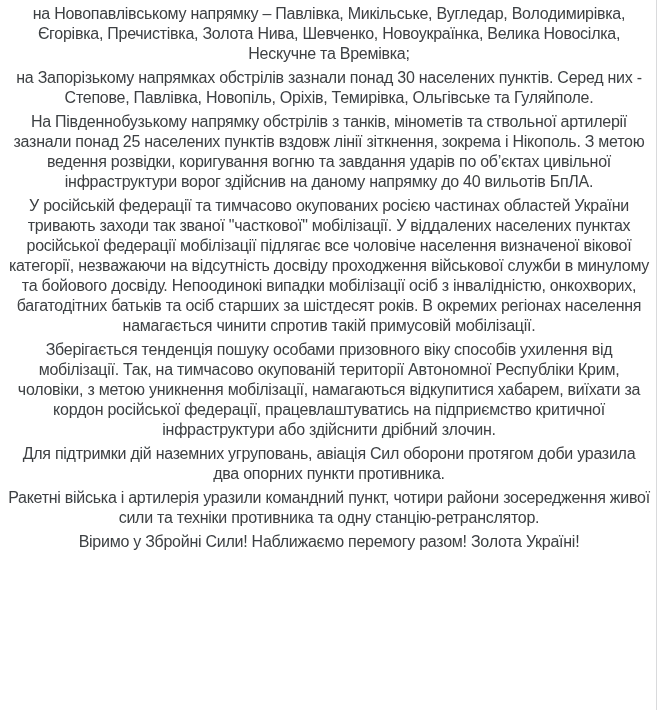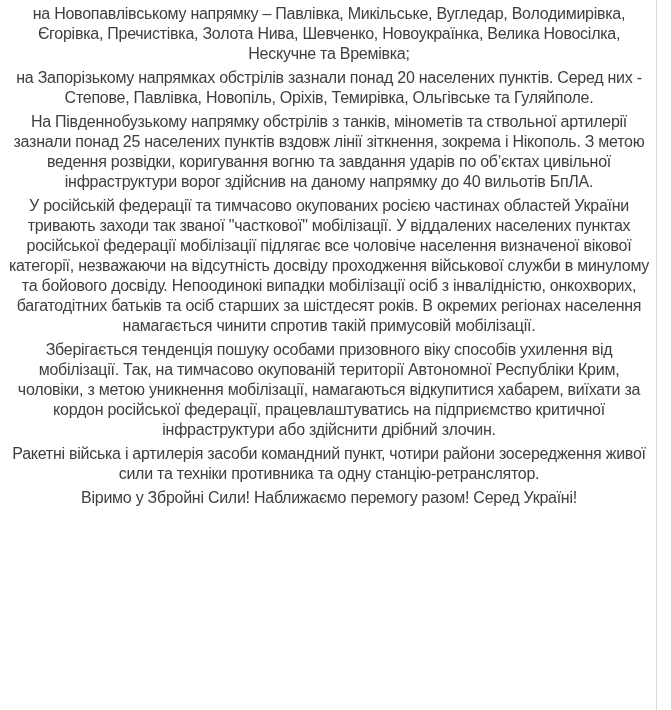--- a/index.html
+++ b/index.html
@@ -43,7 +43,7 @@
 
 <div class="content">
   <p>на Новопавлівському напрямку – Павлівка, Микільське, Вугледар, Володимирівка, Єгорівка, Пречистівка, Золота Нива, Шевченко, Новоукраїнка, Велика Новосілка, Нескучне та Времівка;</p>
-  <p>на Запорізькому напрямках обстрілів зазнали понад 20 населених пунктів. Серед них - Степове, Павлівка, Новопіль, Оріхів, Темирівка, Ольгівське та Гуляйполе.</p>
+  <p>на Запорізькому напрямках обстрілів зазнали понад 30 населених пунктів. Серед них - Степове, Павлівка, Новопіль, Оріхів, Темирівка, Ольгівське та Гуляйполе.</p>
   <p>На Південнобузькому напрямку обстрілів з танків, мінометів та ствольної артилерії зазнали понад 25 населених пунктів вздовж лінії зіткнення, зокрема і Нікополь. З метою ведення розвідки, коригування вогню та завдання ударів по об’єктах цивільної інфраструктури ворог здійснив на даному напрямку до 40 вильотів БпЛА.</p>
   <p>У російській федерації та тимчасово окупованих росією частинах областей України тривають заходи так званої "часткової" мобілізації. У віддалених населених пунктах російської федерації мобілізації підлягає все чоловіче населення визначеної вікової категорії, незважаючи на відсутність досвіду проходження військової служби в минулому та бойового досвіду. Непоодинокі випадки мобілізації осіб з інвалідністю, онкохворих, багатодітних батьків та осіб старших за шістдесят років. В окремих регіонах населення намагається чинити спротив такій примусовій мобілізації.</p>
   <p>Зберігається тенденція пошуку особами призовного віку способів ухилення від мобілізації. Так, на тимчасово окупованій території Автономної Республіки Крим, чоловіки, з метою уникнення мобілізації, намагаються відкупитися хабарем, виїхати за кордон російської федерації, працевлаштуватись на підприємство критичної інфраструктури або здійснити дрібний злочин.</p>

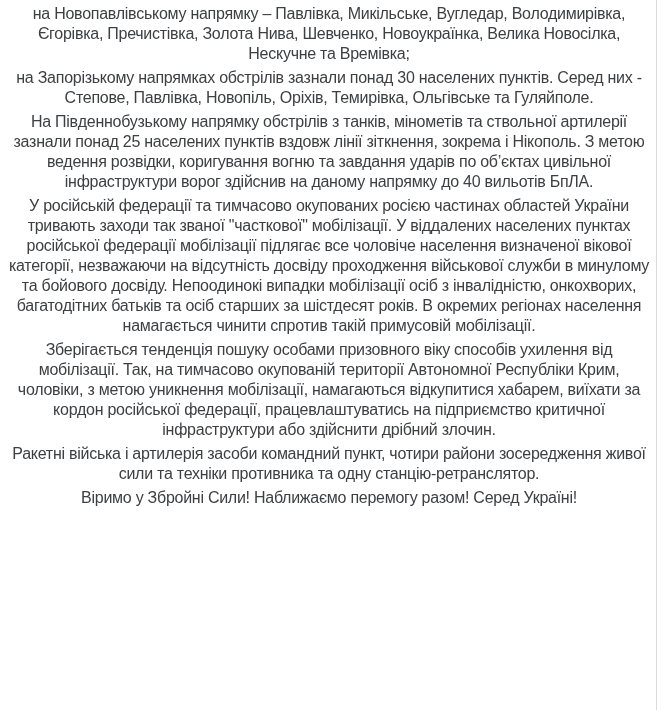--- a/index.html
+++ b/index.html
@@ -47,6 +47,7 @@
   <p>На Південнобузькому напрямку обстрілів з танків, мінометів та ствольної артилерії зазнали понад 25 населених пунктів вздовж лінії зіткнення, зокрема і Нікополь. З метою ведення розвідки, коригування вогню та завдання ударів по об’єктах цивільної інфраструктури ворог здійснив на даному напрямку до 40 вильотів БпЛА.</p>
   <p>У російській федерації та тимчасово окупованих росією частинах областей України тривають заходи так званої "часткової" мобілізації. У віддалених населених пунктах російської федерації мобілізації підлягає все чоловіче населення визначеної вікової категорії, незважаючи на відсутність досвіду проходження військової служби в минулому та бойового досвіду. Непоодинокі випадки мобілізації осіб з інвалідністю, онкохворих, багатодітних батьків та осіб старших за шістдесят років. В окремих регіонах населення намагається чинити спротив такій примусовій мобілізації.</p>
   <p>Зберігається тенденція пошуку особами призовного віку способів ухилення від мобілізації. Так, на тимчасово окупованій території Автономної Республіки Крим, чоловіки, з метою уникнення мобілізації, намагаються відкупитися хабарем, виїхати за кордон російської федерації, працевлаштуватись на підприємство критичної інфраструктури або здійснити дрібний злочин.</p>
+  <p>Для підтримки дій наземних угруповань, авіація Сил оборони протягом доби уразила два опорних пункти противника.</p>
   <p>Ракетні війська і артилерія засоби командний пункт, чотири райони зосередження живої сили та техніки противника та одну станцію-ретранслятор.</p>
   <p>Віримо у Збройні Сили! Наближаємо перемогу разом! Серед Україні!</p>
 </div>

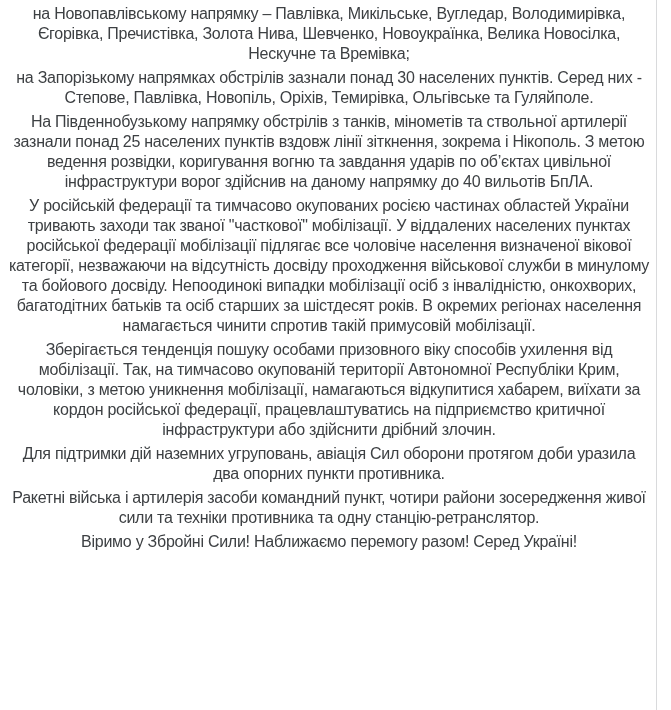--- a/index.html
+++ b/index.html
@@ -48,7 +48,7 @@
   <p>У російській федерації та тимчасово окупованих росією частинах областей України тривають заходи так званої "часткової" мобілізації. У віддалених населених пунктах російської федерації мобілізації підлягає все чоловіче населення визначеної вікової категорії, незважаючи на відсутність досвіду проходження військової служби в минулому та бойового досвіду. Непоодинокі випадки мобілізації осіб з інвалідністю, онкохворих, багатодітних батьків та осіб старших за шістдесят років. В окремих регіонах населення намагається чинити спротив такій примусовій мобілізації.</p>
   <p>Зберігається тенденція пошуку особами призовного віку способів ухилення від мобілізації. Так, на тимчасово окупованій території Автономної Республіки Крим, чоловіки, з метою уникнення мобілізації, намагаються відкупитися хабарем, виїхати за кордон російської федерації, працевлаштуватись на підприємство критичної інфраструктури або здійснити дрібний злочин.</p>
   <p>Для підтримки дій наземних угруповань, авіація Сил оборони протягом доби уразила два опорних пункти противника.</p>
-  <p>Ракетні війська і артилерія засоби командний пункт, чотири райони зосередження живої сили та техніки противника та одну станцію-ретранслятор.</p>
+  <p>Ракетні війська і артилерія уразили командний пункт, чотири райони зосередження живої сили та техніки противника та одну станцію-ретранслятор.</p>
   <p>Віримо у Збройні Сили! Наближаємо перемогу разом! Серед Україні!</p>
 </div>
 

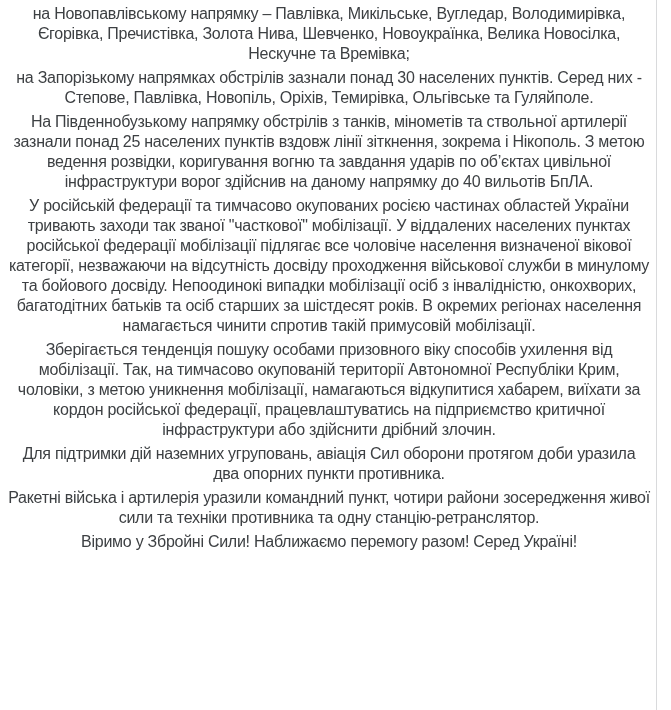--- a/index.html
+++ b/index.html
@@ -49,7 +49,7 @@
   <p>Зберігається тенденція пошуку особами призовного віку способів ухилення від мобілізації. Так, на тимчасово окупованій території Автономної Республіки Крим, чоловіки, з метою уникнення мобілізації, намагаються відкупитися хабарем, виїхати за кордон російської федерації, працевлаштуватись на підприємство критичної інфраструктури або здійснити дрібний злочин.</p>
   <p>Для підтримки дій наземних угруповань, авіація Сил оборони протягом доби уразила два опорних пункти противника.</p>
   <p>Ракетні війська і артилерія уразили командний пункт, чотири райони зосередження живої сили та техніки противника та одну станцію-ретранслятор.</p>
-  <p>Віримо у Збройні Сили! Наближаємо перемогу разом! Серед Україні!</p>
+  <p>Віримо у Збройні Сили! Наближаємо перемогу разом! Золота Україні!</p>
 </div>
 
 <div class="right-border"></div>

